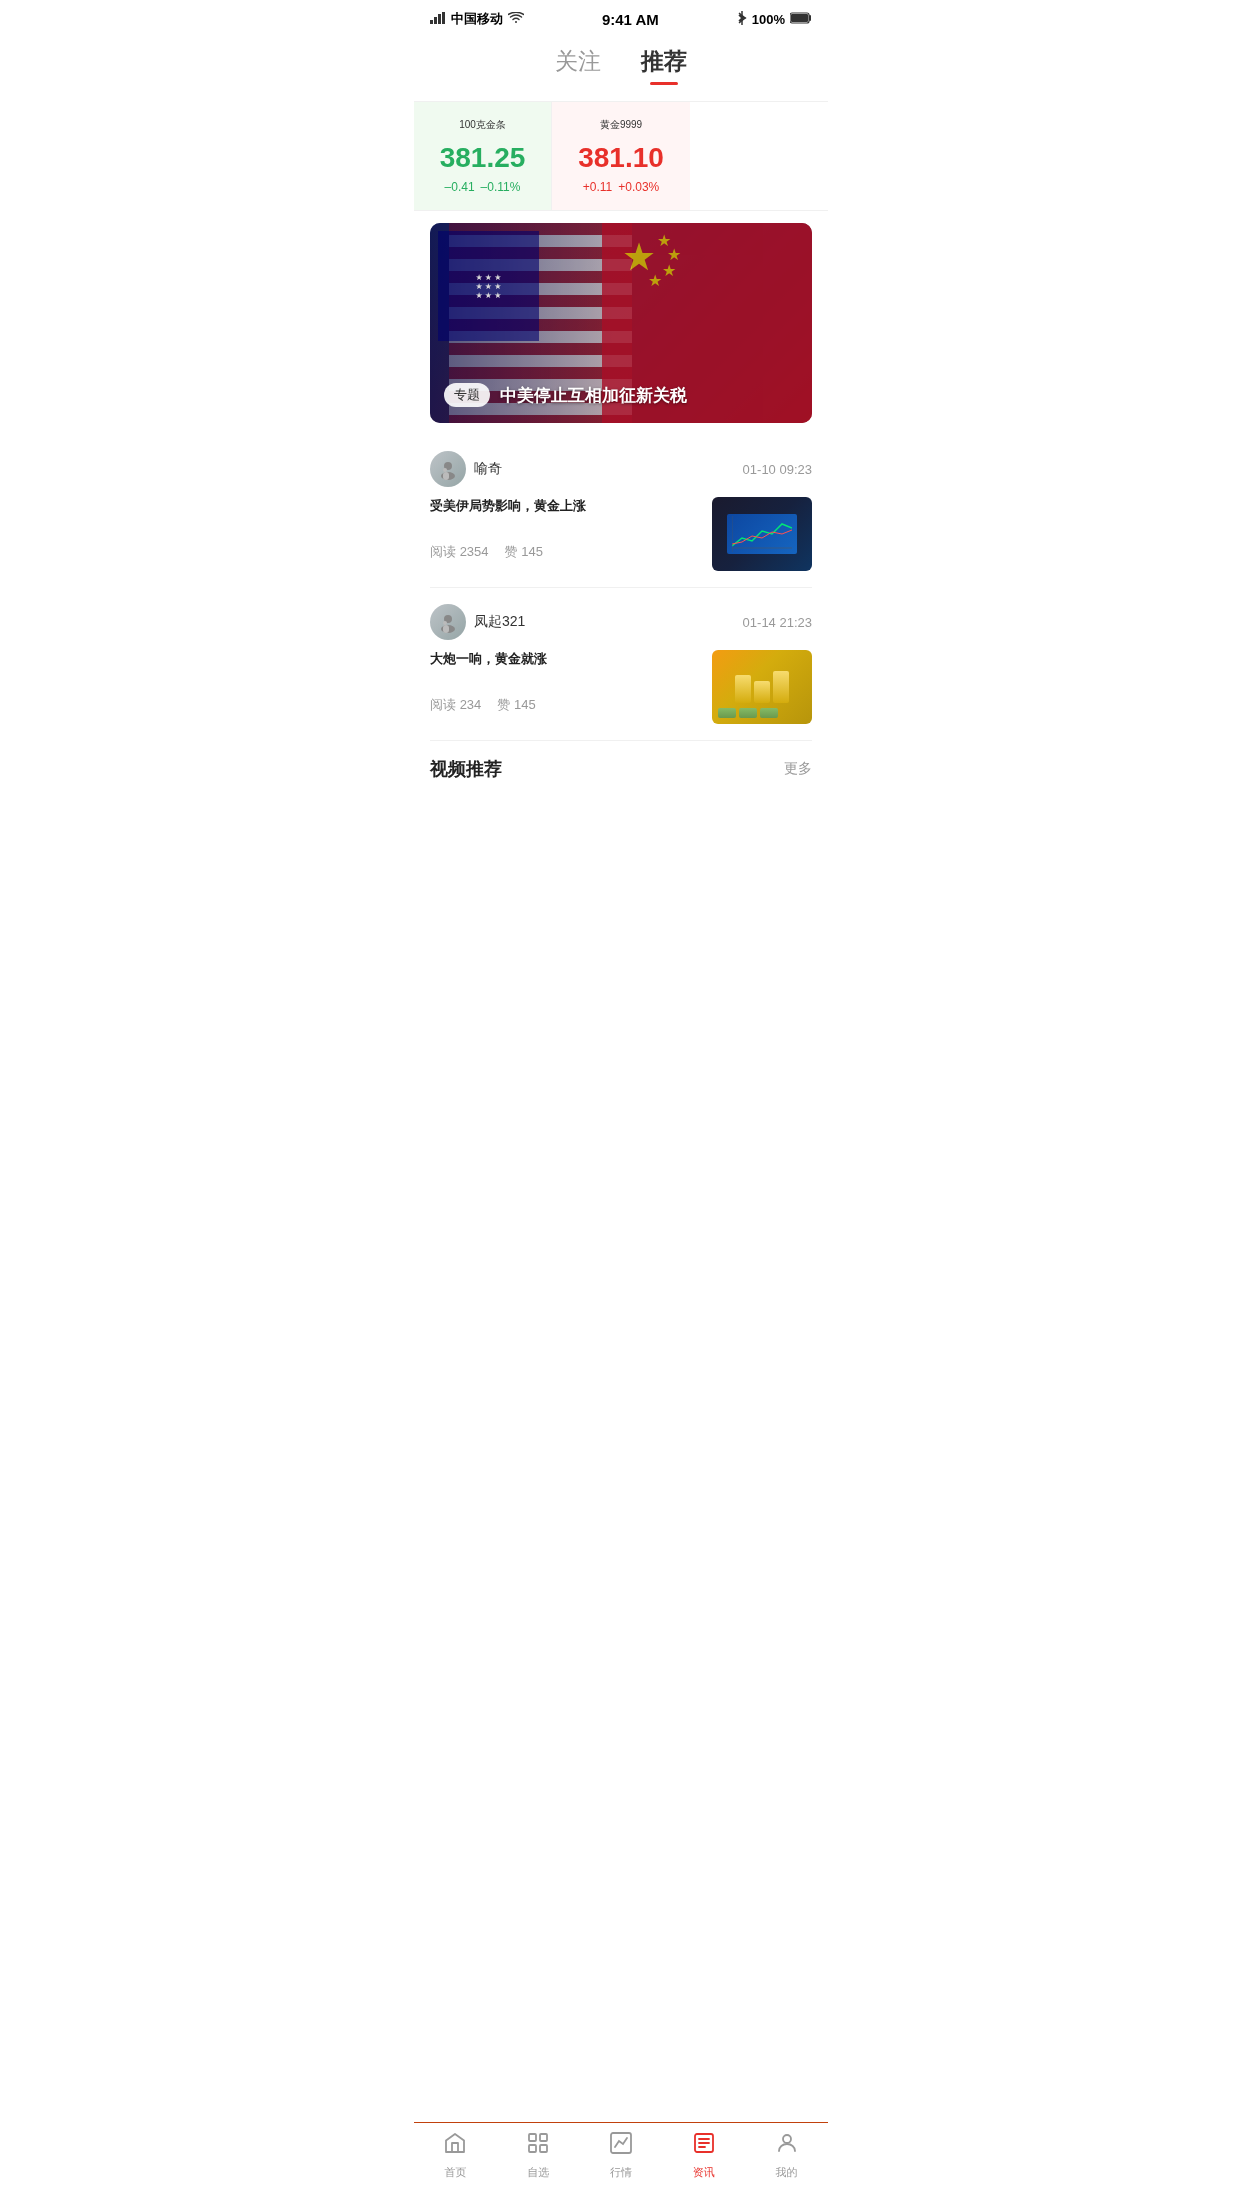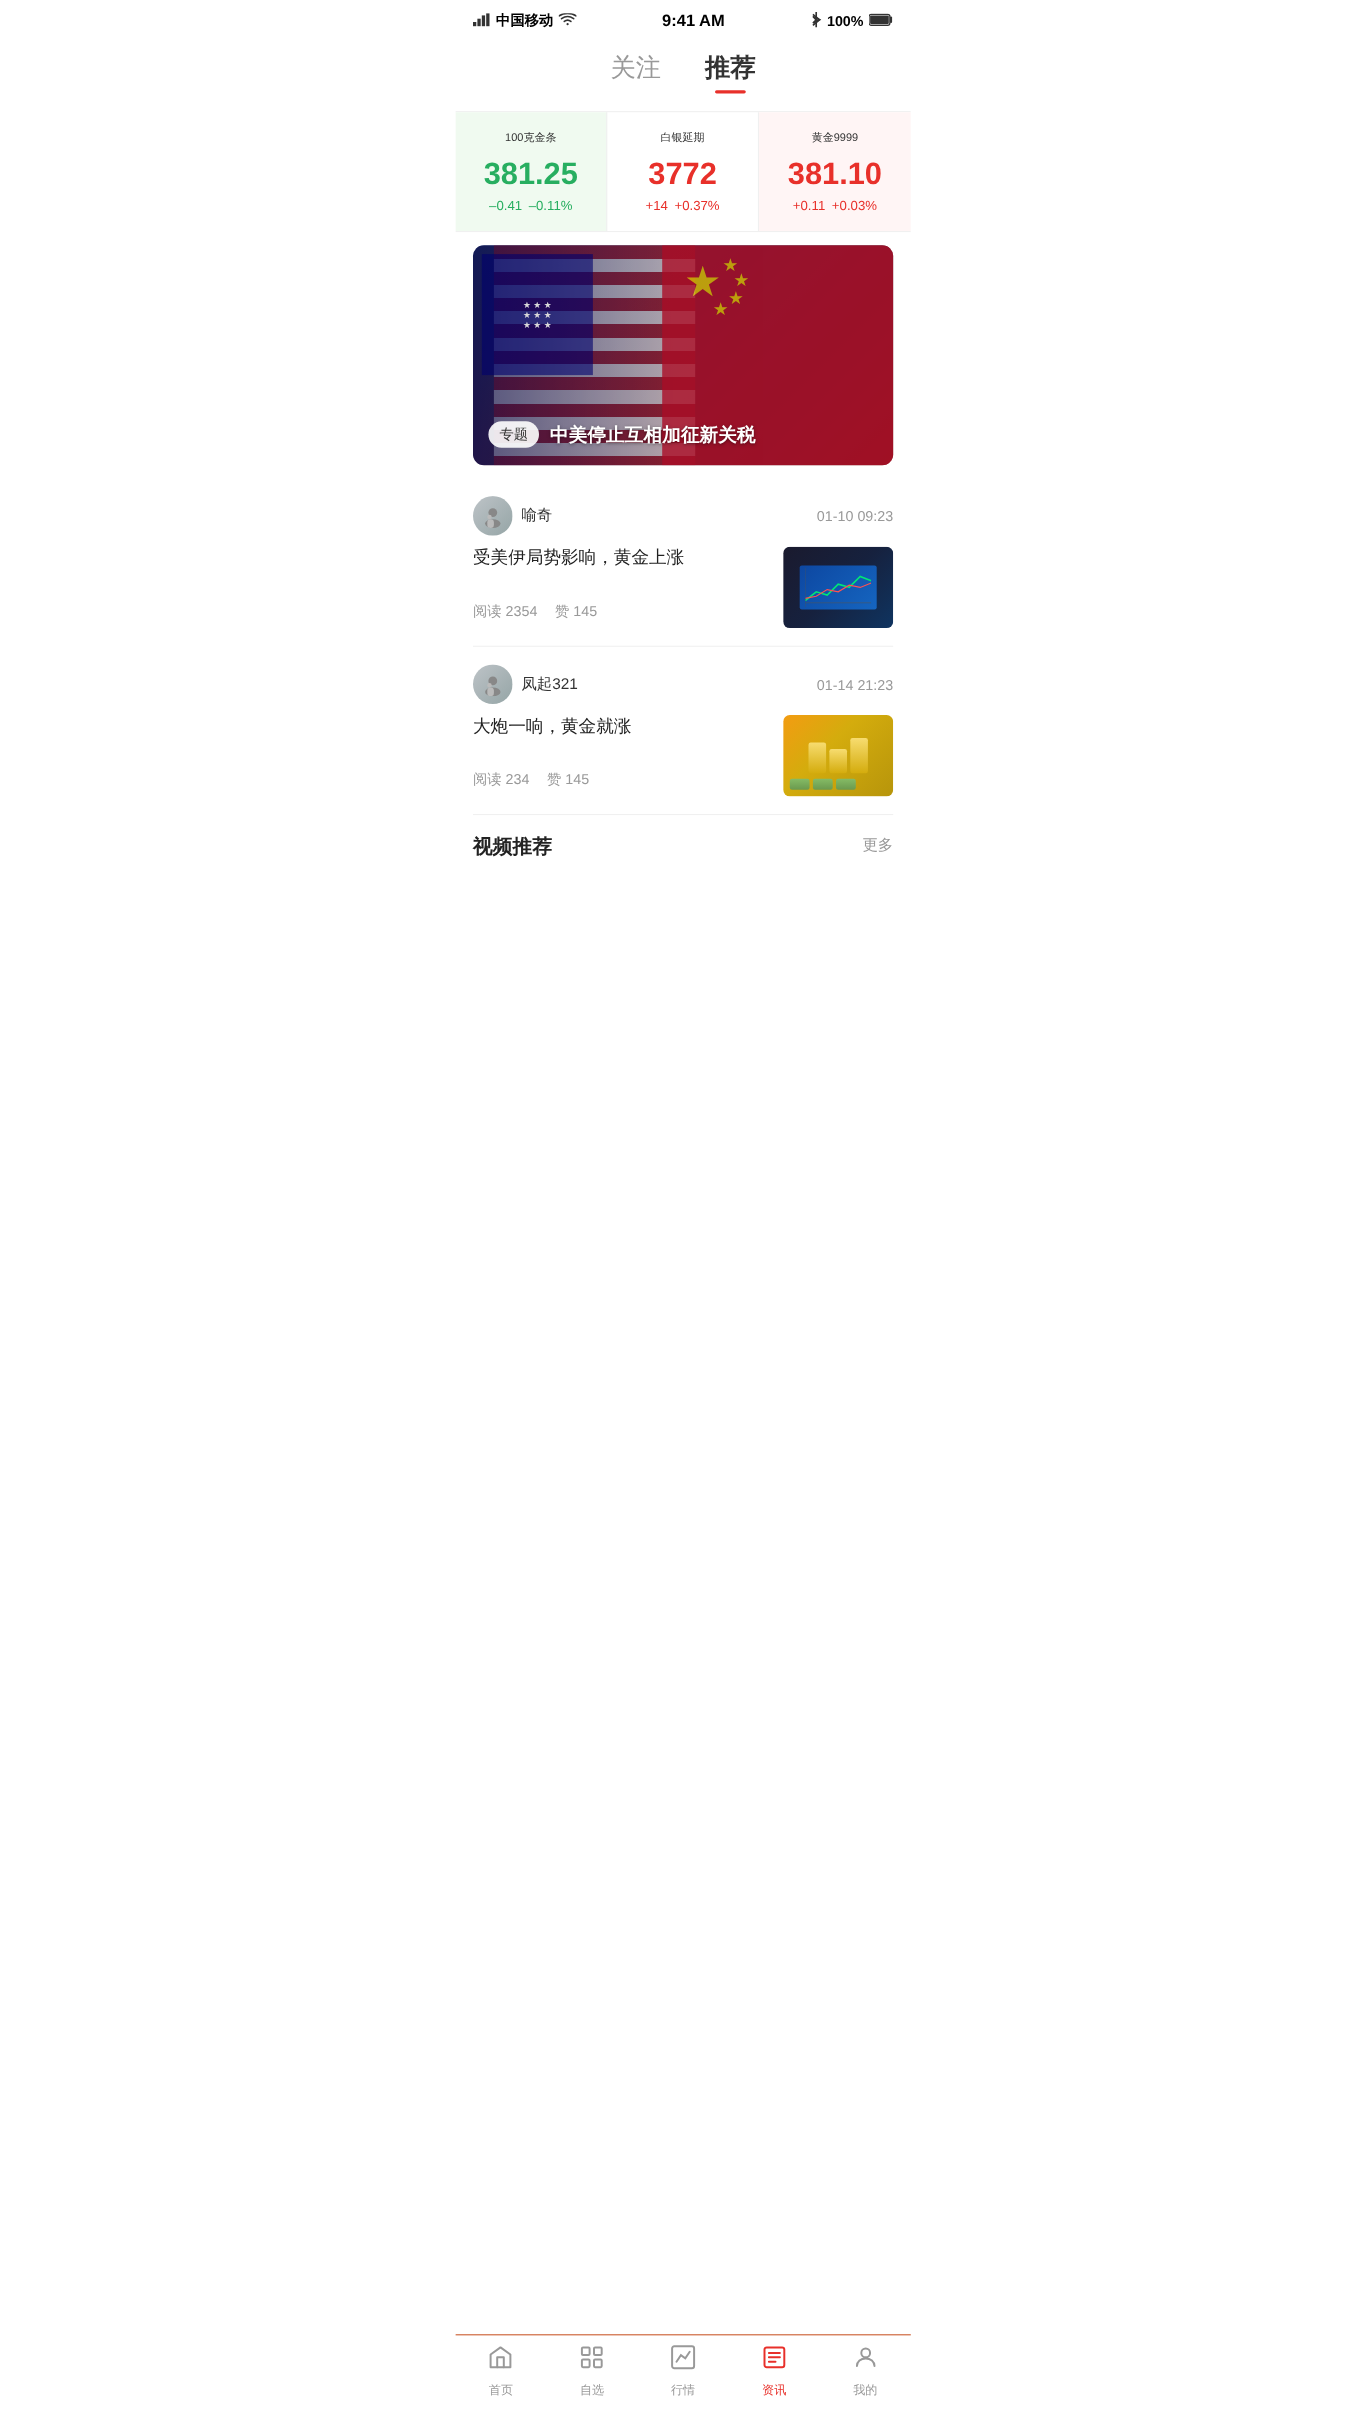--- a/index.html
+++ b/index.html
@@ -371,14 +371,6 @@
     <div class="price-card-change green">
       <span>–0.41</span>
       <span>–0.11%</span>
-    </div>
-  </div>
-  <div class="price-card">
-    <div class="price-card-name">白银延期</div>
-    <div class="price-card-value red">3772</div>
-    <div class="price-card-change red">
-      <span>+14</span>
-      <span>+0.37%</span>
     </div>
   </div>
   <div class="price-card highlight-red">

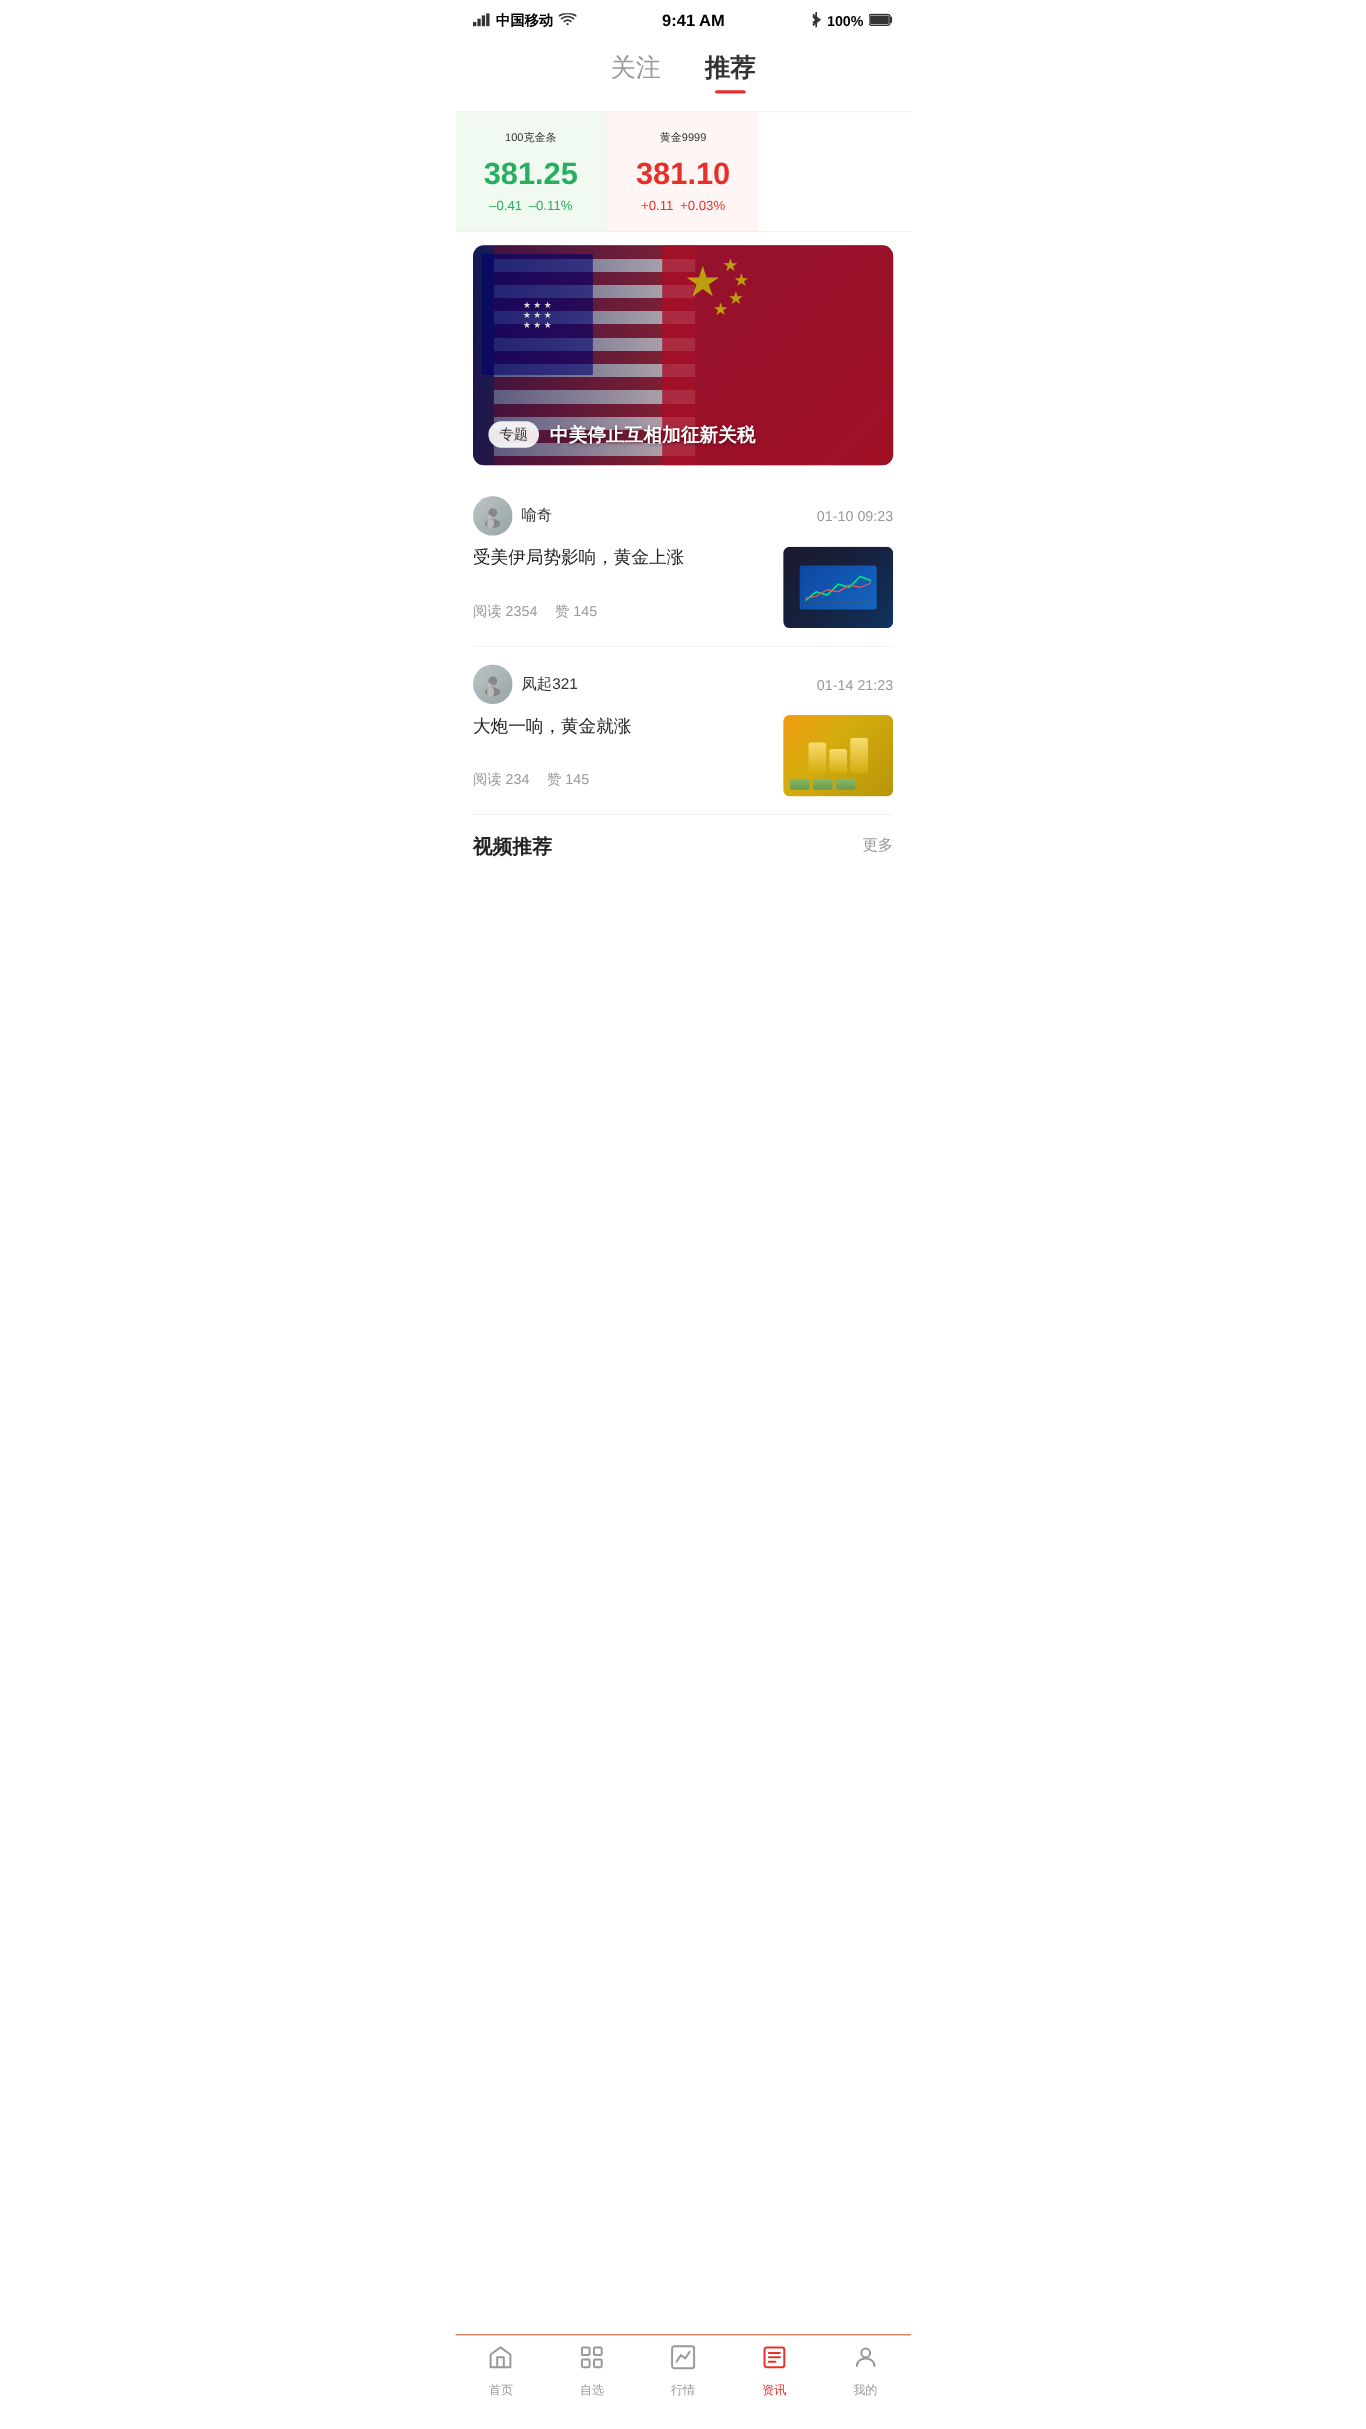--- a/index.html
+++ b/index.html
@@ -203,8 +203,8 @@
     }
     .article-text { flex: 1; }
     .article-headline {
-      font-size: 16px;
-      font-weight: 400;
+      font-size: 13px;
+      font-weight: 700;
       color: #222;
       line-height: 1.4;
       margin-bottom: 28px;

